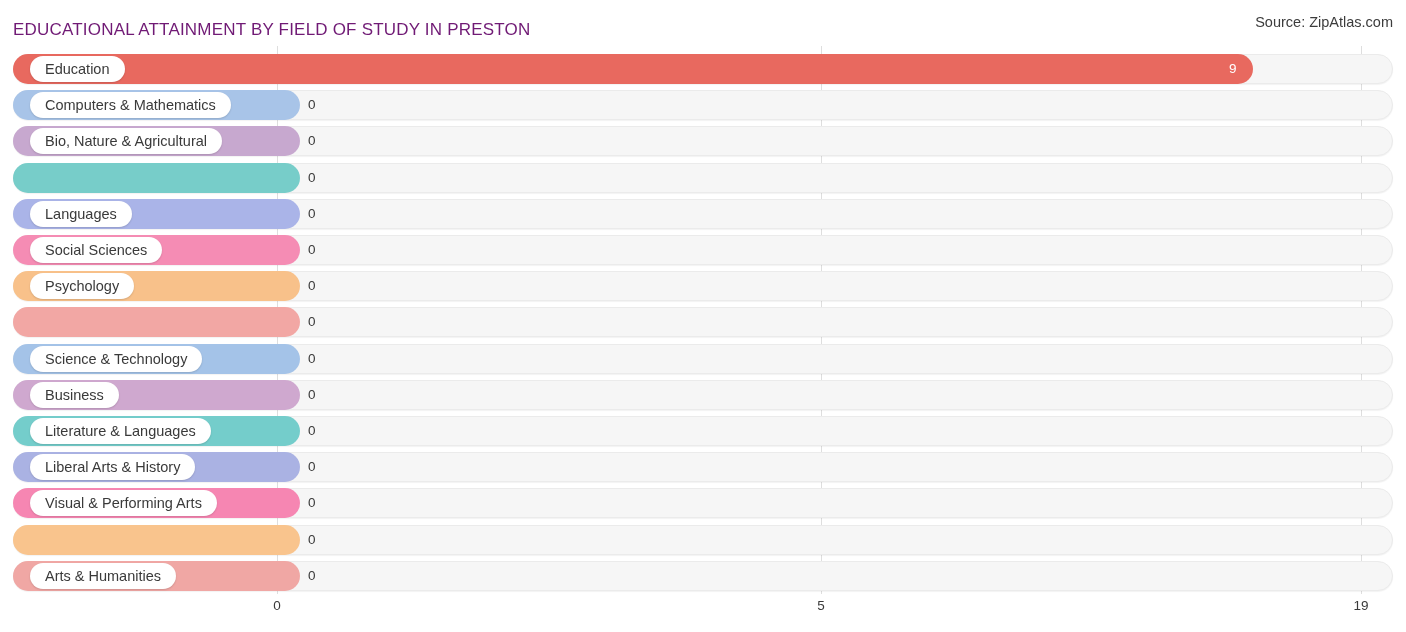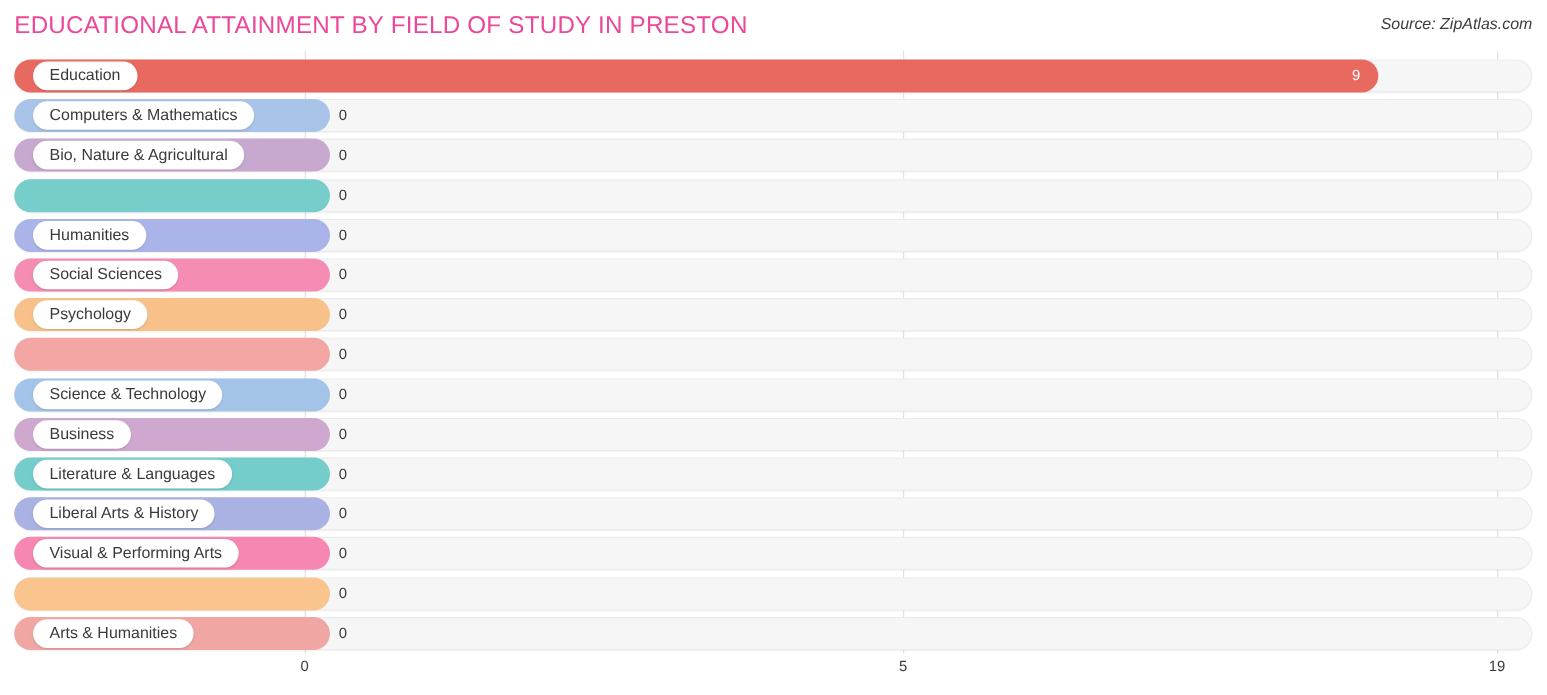--- a/index.html
+++ b/index.html
@@ -25,9 +25,9 @@
   #chart-title {
     position: absolute;
     left: 13px;
-    top: 10px;
-    font-size: 22px;
-    color: #ec4899;
+    top: 20px;
+    font-size: 17px;
+    color: #701a75;
     letter-spacing: 0.2px;
     white-space: nowrap;
   }

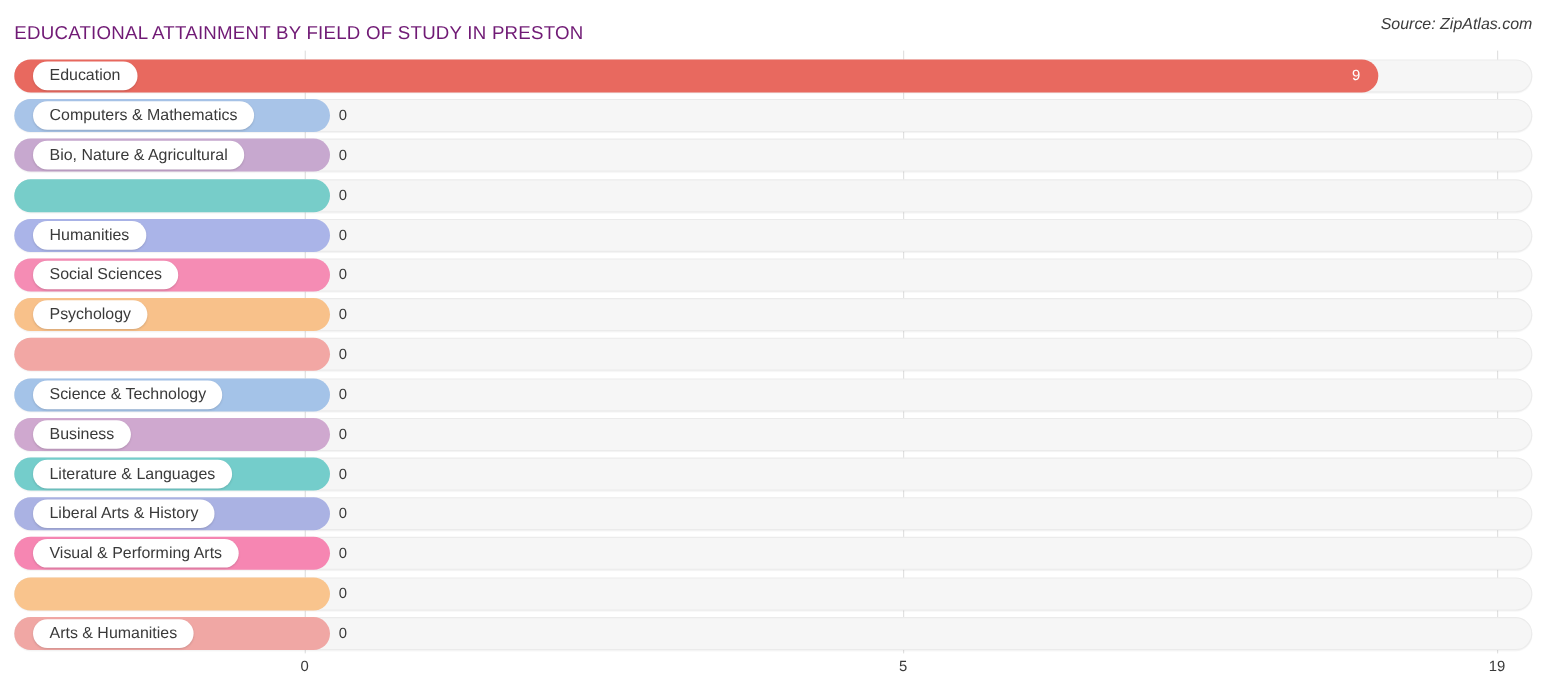--- a/index.html
+++ b/index.html
@@ -36,7 +36,6 @@
     right: 13px;
     top: 14px;
     font-size: 14.5px;
-    font-style: italic;
     color: #3c3c3c;
     white-space: nowrap;
   }

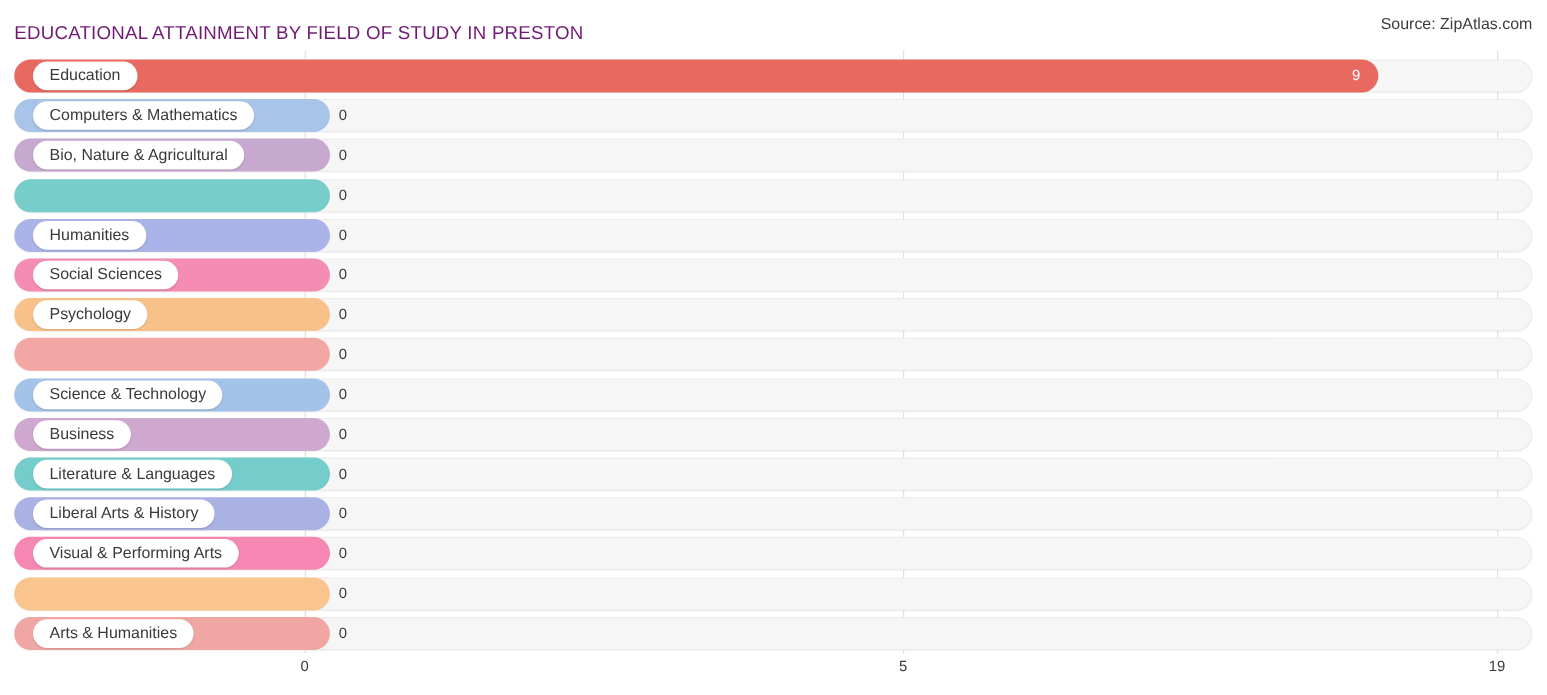--- a/index.html
+++ b/index.html
@@ -185,7 +185,7 @@
         <div class="track"></div>
         <div class="bar" style="width: 287px; background: rgb(170, 180, 232);"></div>
         <span class="out-value" style="left: 295px;">0</span>
-        <span class="cat-pill">Humanities</span>
+        <span class="cat-pill">Languages</span>
       </div>
       <div class="row" style="top: 189px;">
         <div class="track"></div>

